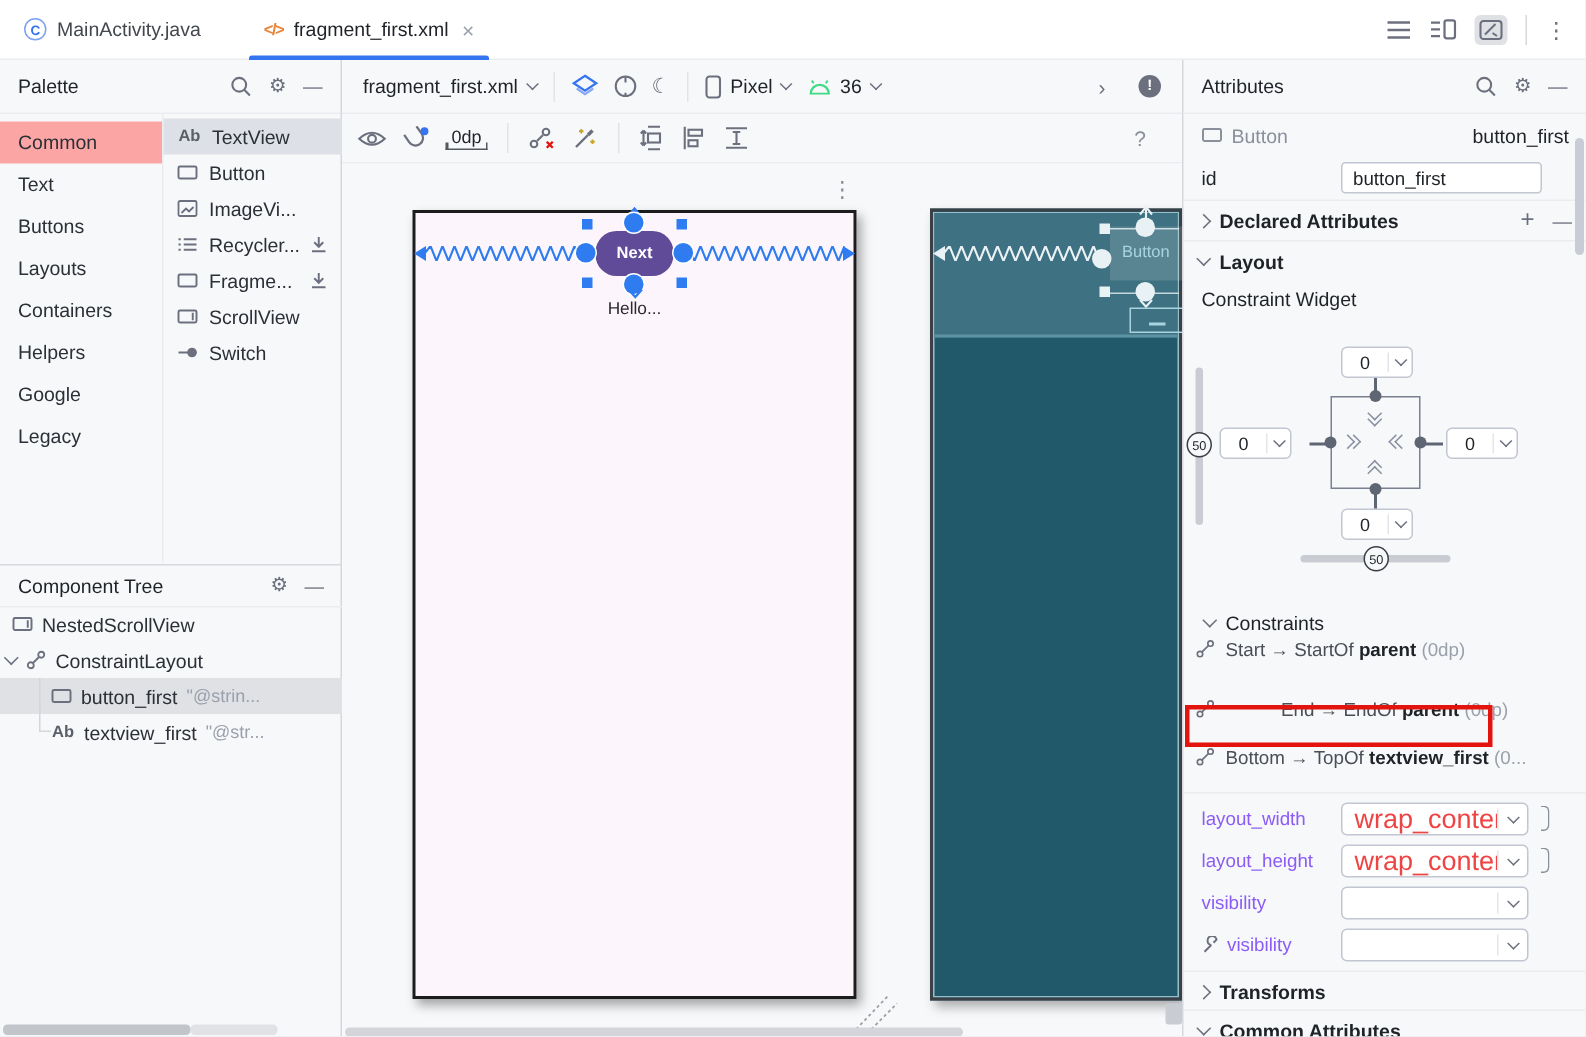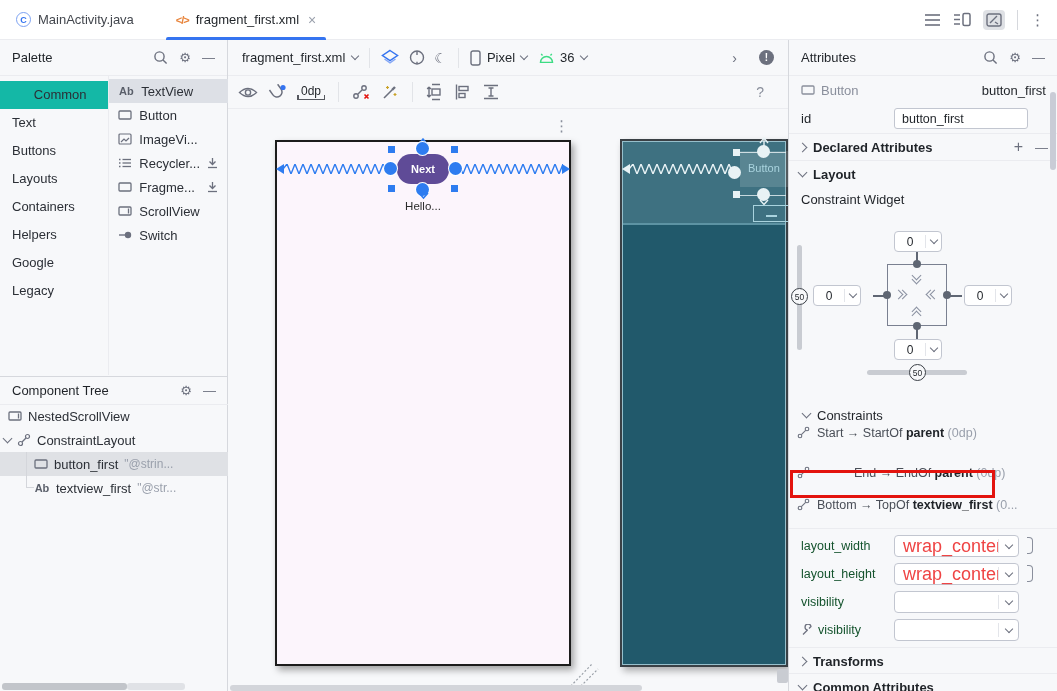--- a/index.html
+++ b/index.html
@@ -43,7 +43,7 @@
   .pal-cats { width:110px; border-right:1px solid #ebecf0; padding-top:5px; }
   .pal-items { flex:1; padding-top:3px; }
   .cat-row { height:28px; line-height:28px; padding-left:12px; font-size:13px; color:#2b2f36; }
-  .cat-row.selected { background:#14b8a6;text-align:center; }
+  .cat-row.selected { background:#fca5a5; }
   .item-row { height:24px; display:flex; align-items:center; gap:7px; padding-left:9px; font-size:13px; color:#2b2f36; }
   .item-row.selected { background:#dde0e6; }
   .ab-glyph { font-size:11px; font-weight:bold; color:#5a5f6a; width:16px; text-align:center; }

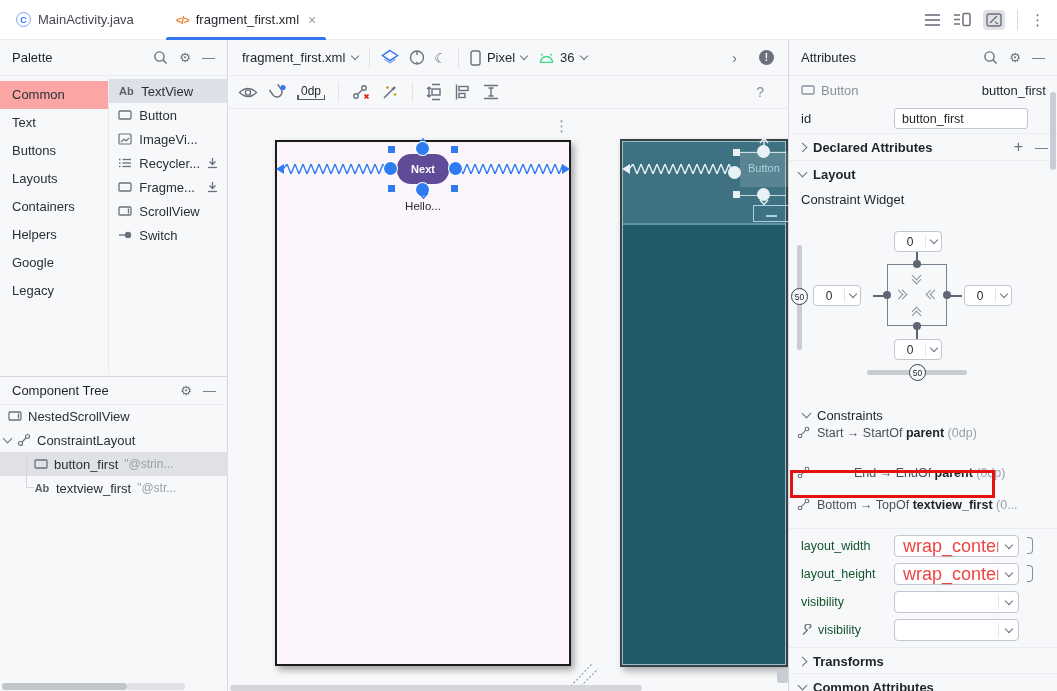--- a/index.html
+++ b/index.html
@@ -143,7 +143,7 @@
 
   
   .attr-field-row { position:absolute; left:0; width:269px; height:28px; }
-  .attr-field-row .lbl { position:absolute; left:12px; top:7px; font-size:12.5px; color:#14532d; display:flex; align-items:center; gap:5px; }
+  .attr-field-row .lbl { position:absolute; left:12px; top:7px; font-size:12.5px; color:#8b5cf6; display:flex; align-items:center; gap:5px; }
   .dd { position:absolute; left:105px; top:3px; width:125px; height:22px; background:#fff; border:1px solid #c2c6d0; border-radius:4px;
         display:flex; align-items:center; font-size:18px; color:#ef4444; }
   .dd .val { flex:1; padding:0 8px; white-space:nowrap; overflow:hidden; }

